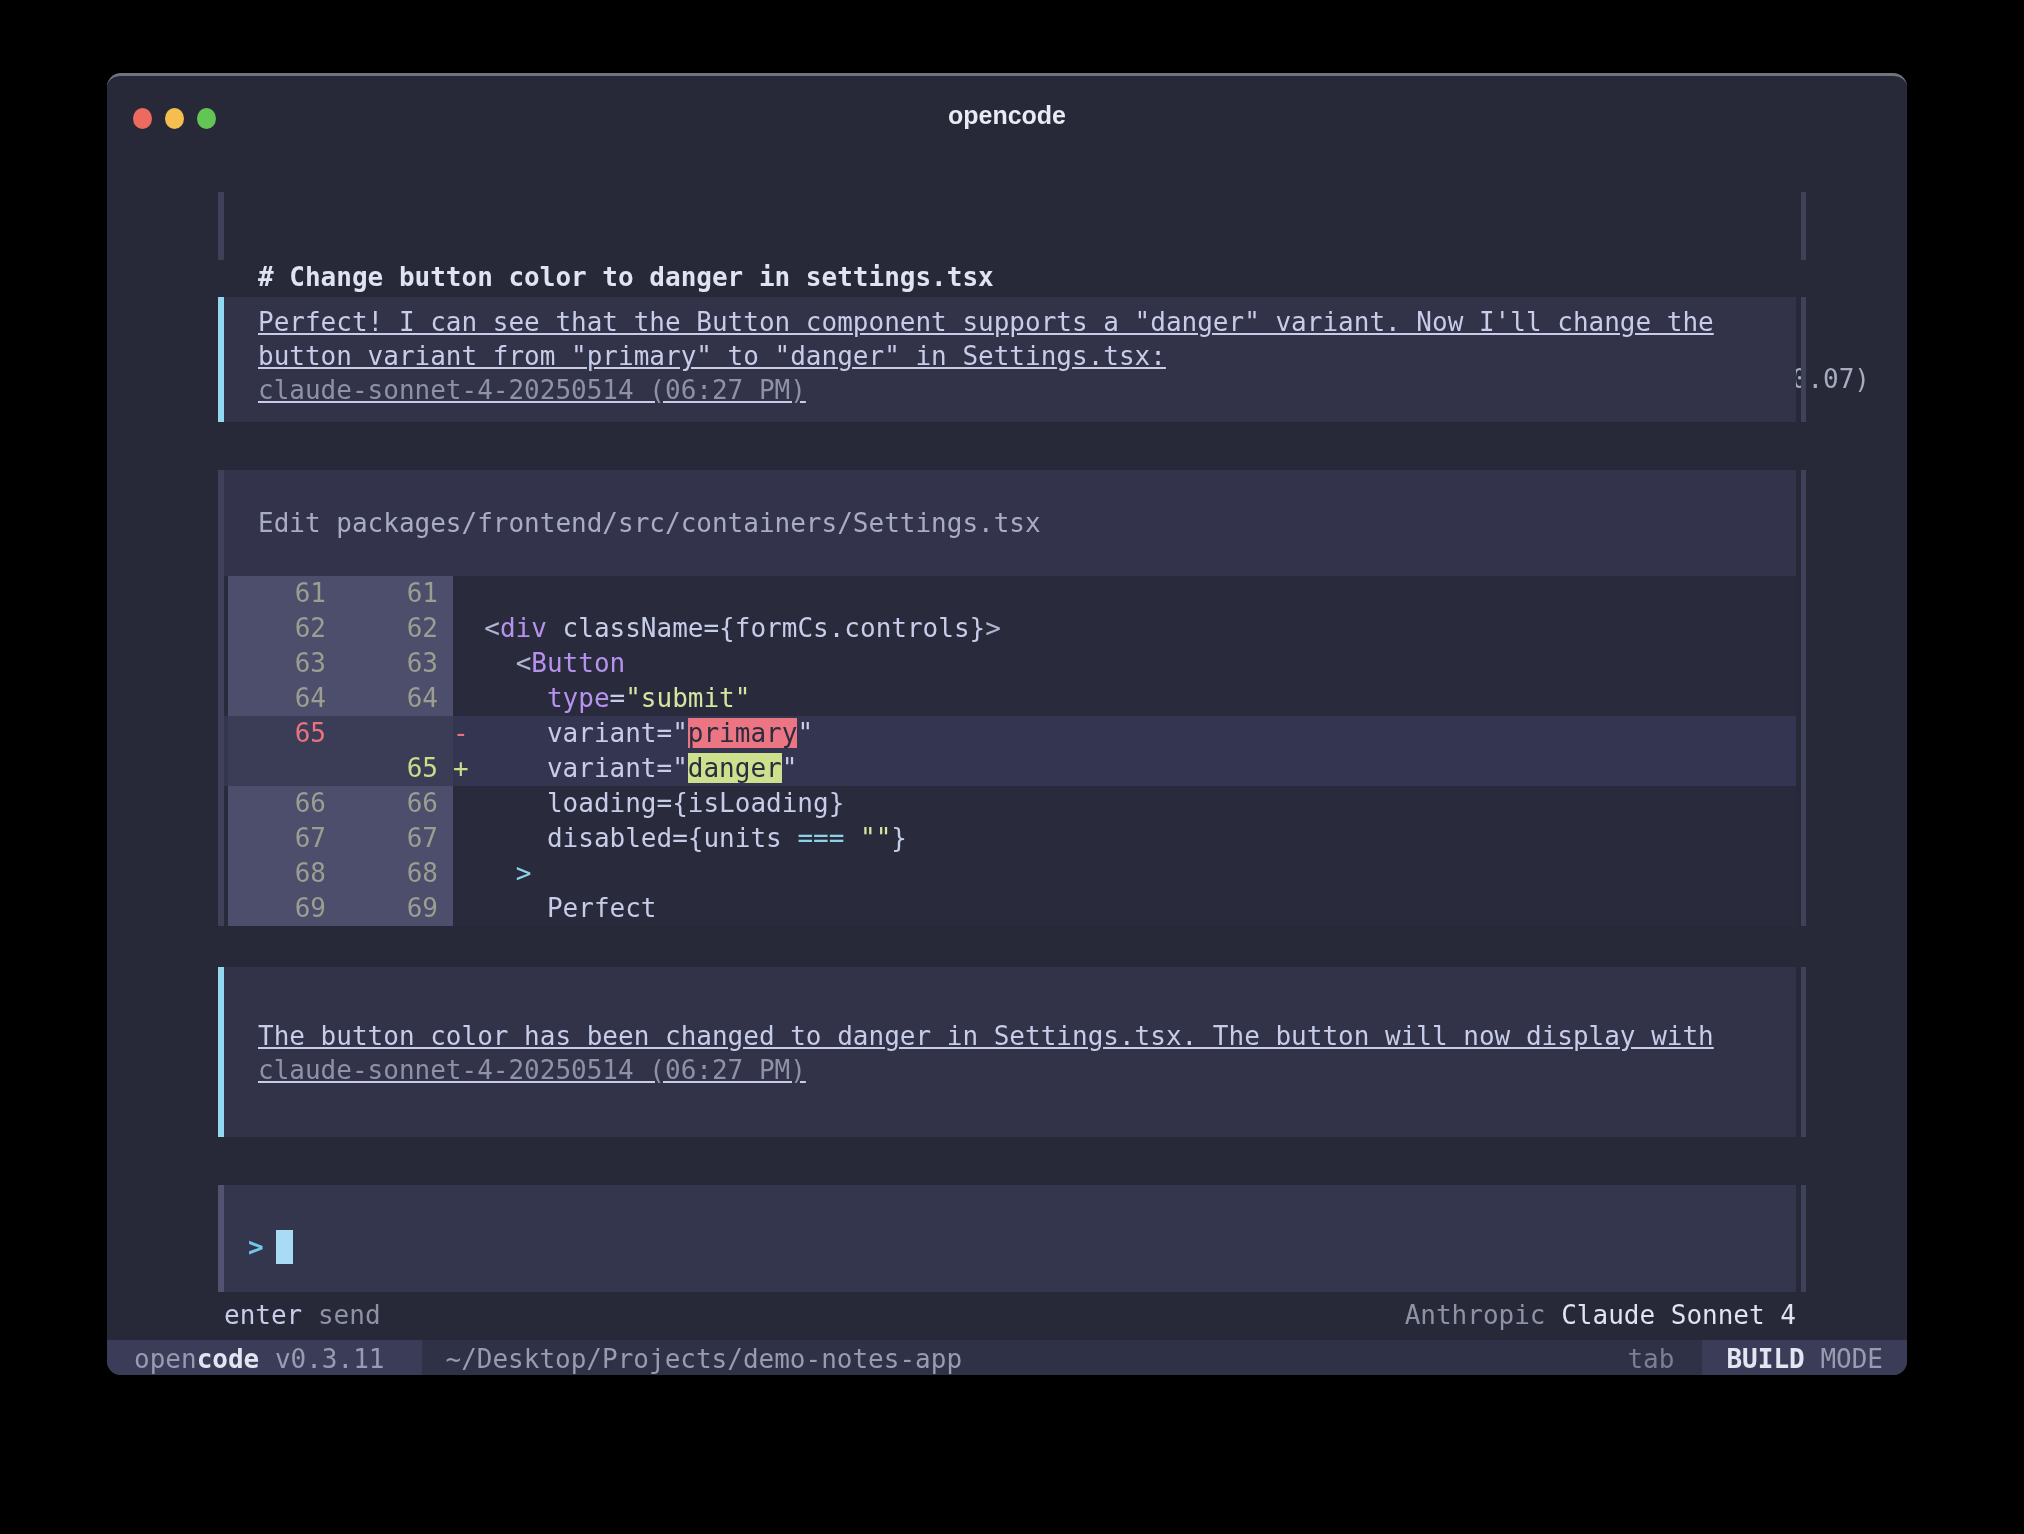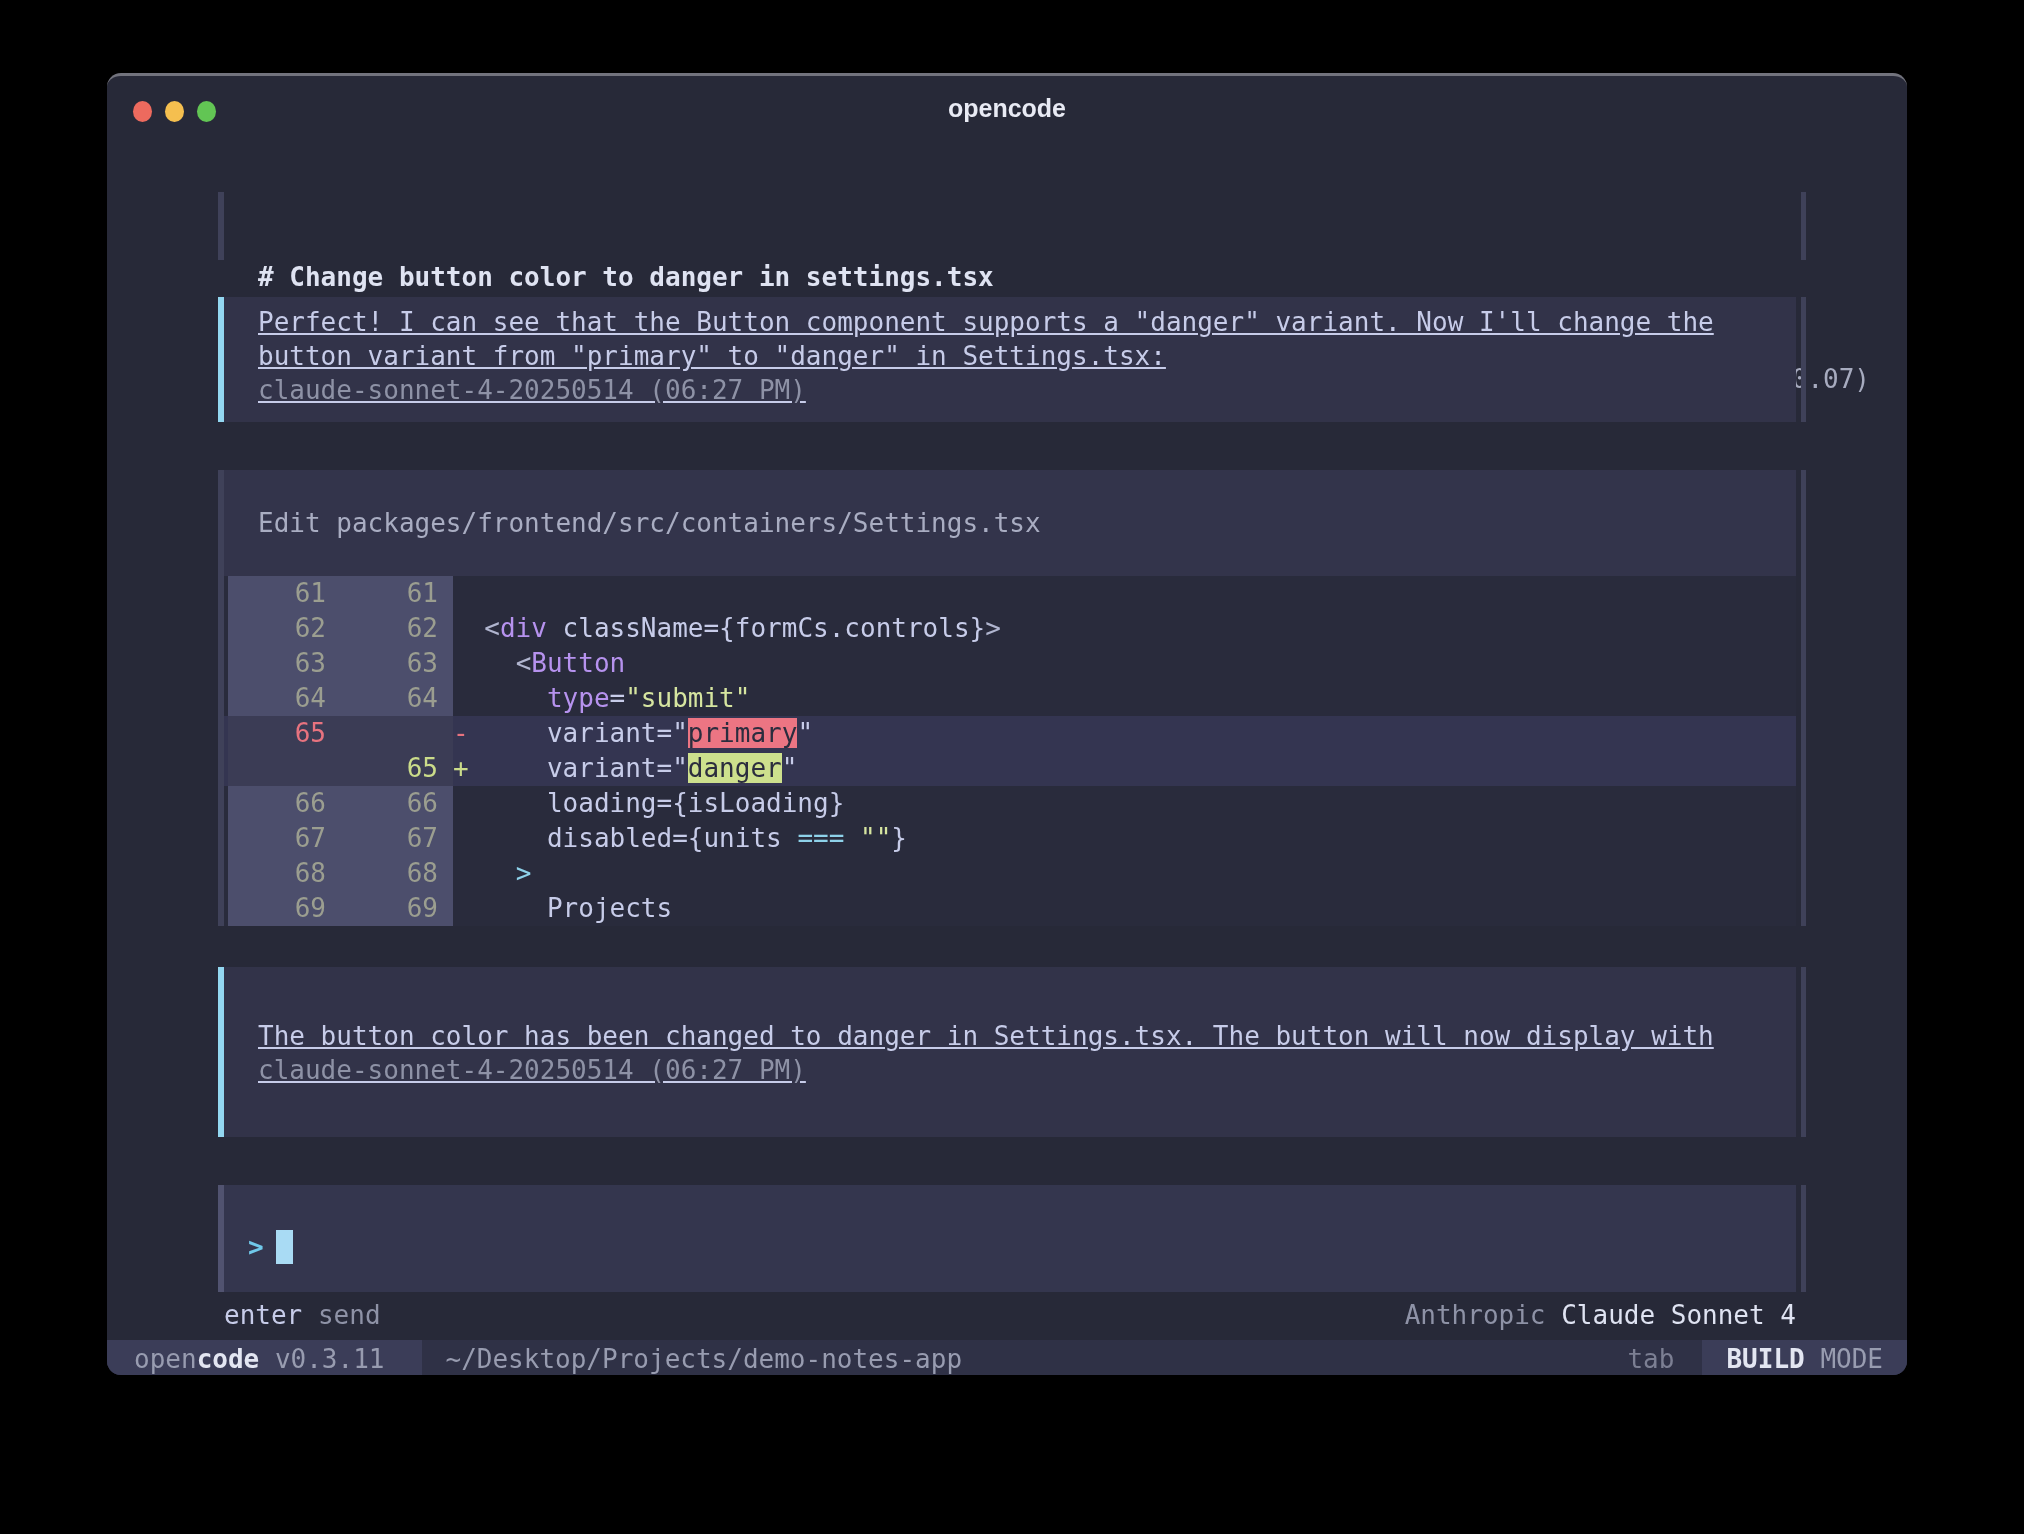--- a/index.html
+++ b/index.html
@@ -9,7 +9,7 @@
        border-radius:14px;overflow:hidden;border-top:3px solid #72737d;box-sizing:border-box;}
 
   
-  .titlebar{position:absolute;left:0;top:8px;width:100%;height:56px;}
+  .titlebar{position:absolute;left:0;top:15px;width:100%;height:56px;}
   .lights{position:absolute;left:26px;top:17px;display:flex;gap:13px;}
   .light{width:19px;height:21px;border-radius:50%;}
   .titlebar .title{position:absolute;left:0;right:0;top:10px;text-align:center;

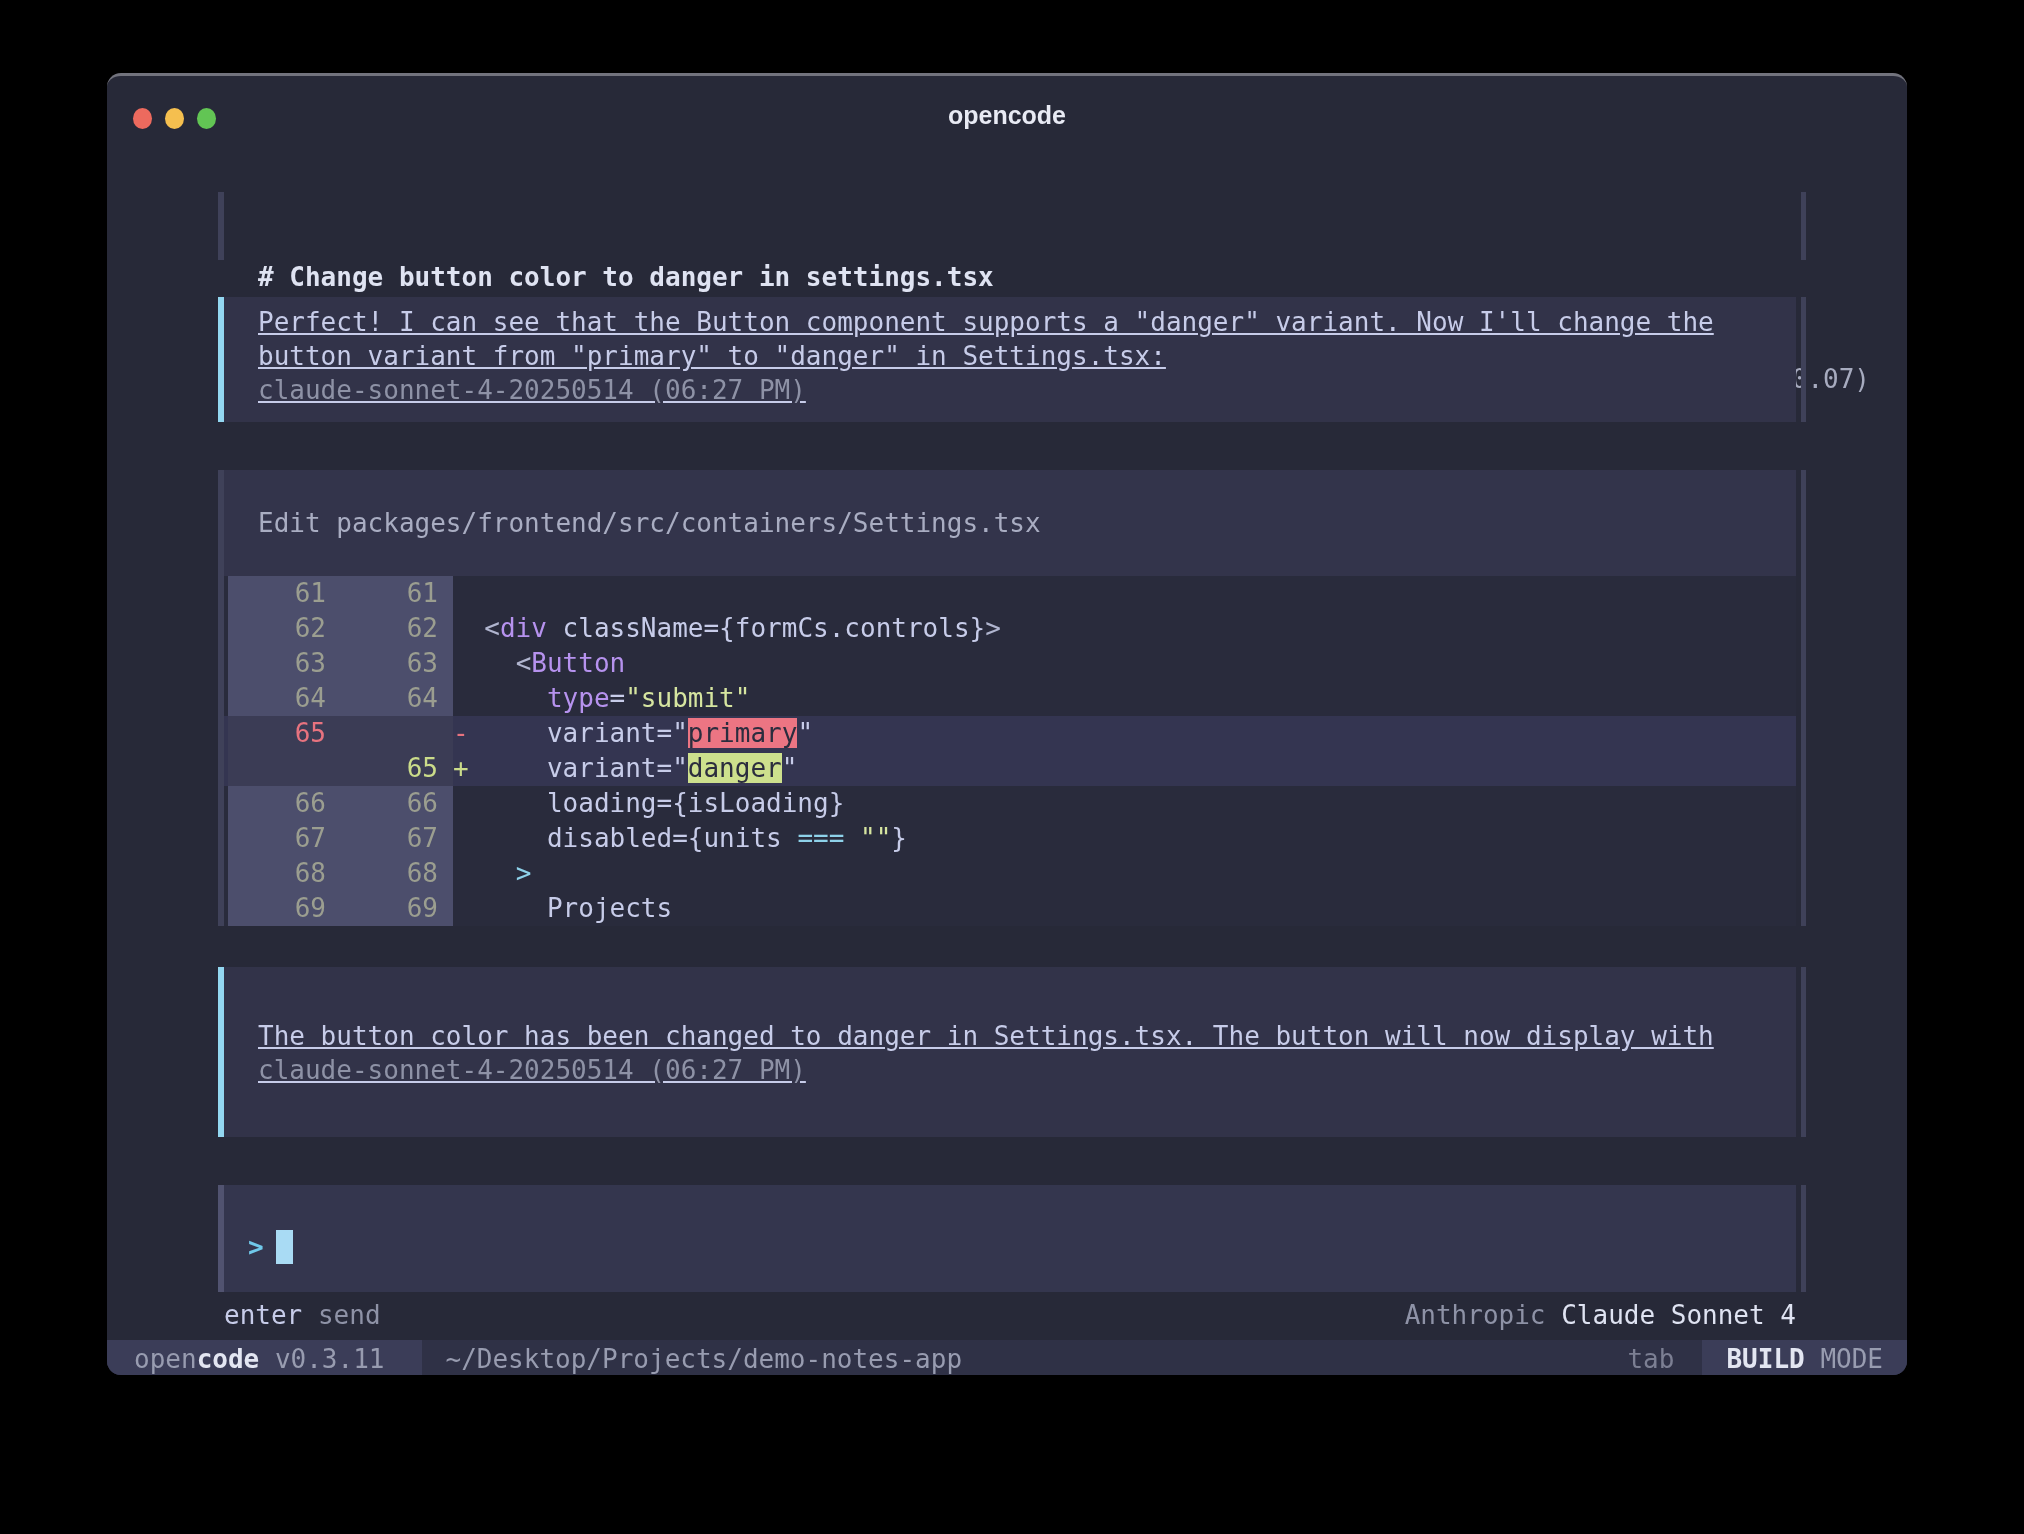--- a/index.html
+++ b/index.html
@@ -169,7 +169,7 @@
           <div class="drow">
             <span class="gcell gold">69</span>
             <span class="gcell gnew">69</span>
-            <div class="dcode"><span class="tok-plain">      Projects</span></div>
+            <div class="dcode"><span class="tok-plain">      Perfect</span></div>
           </div>
         </div>
     </div>

